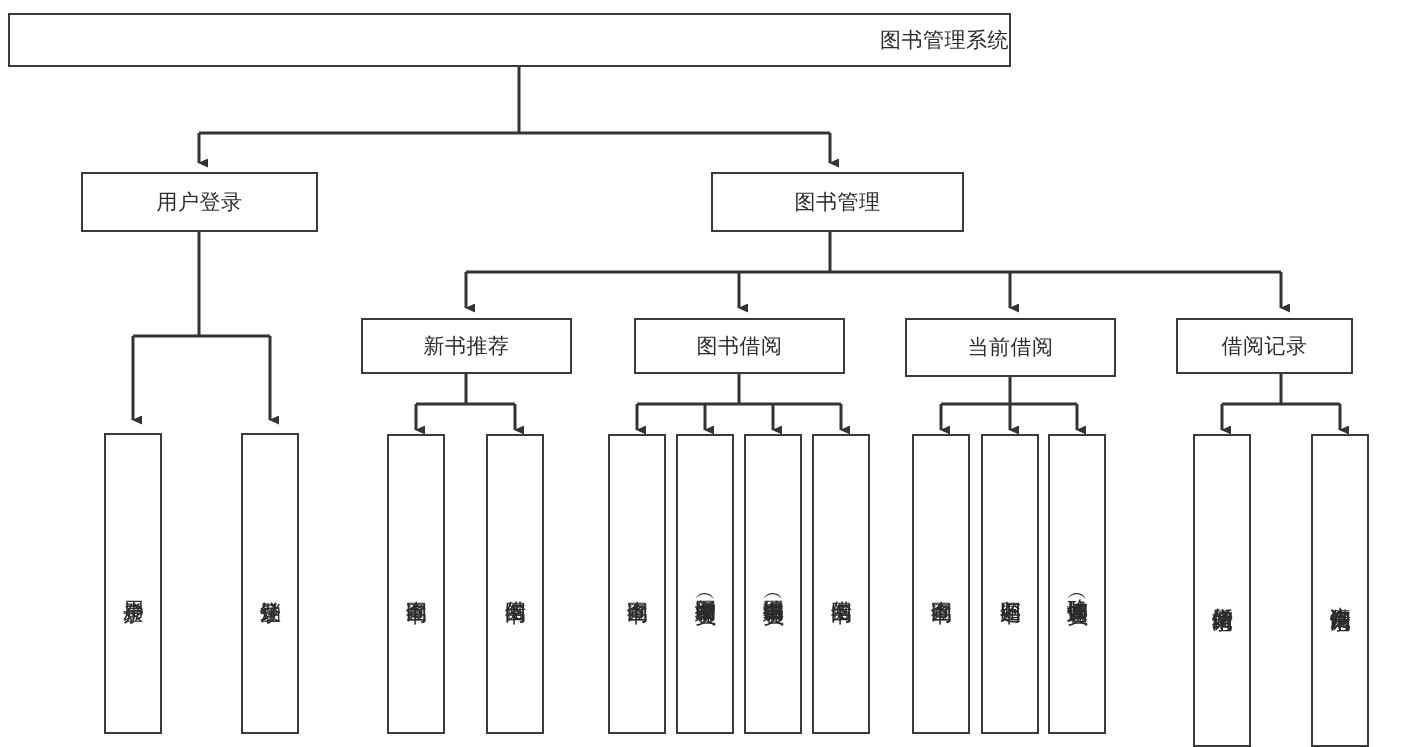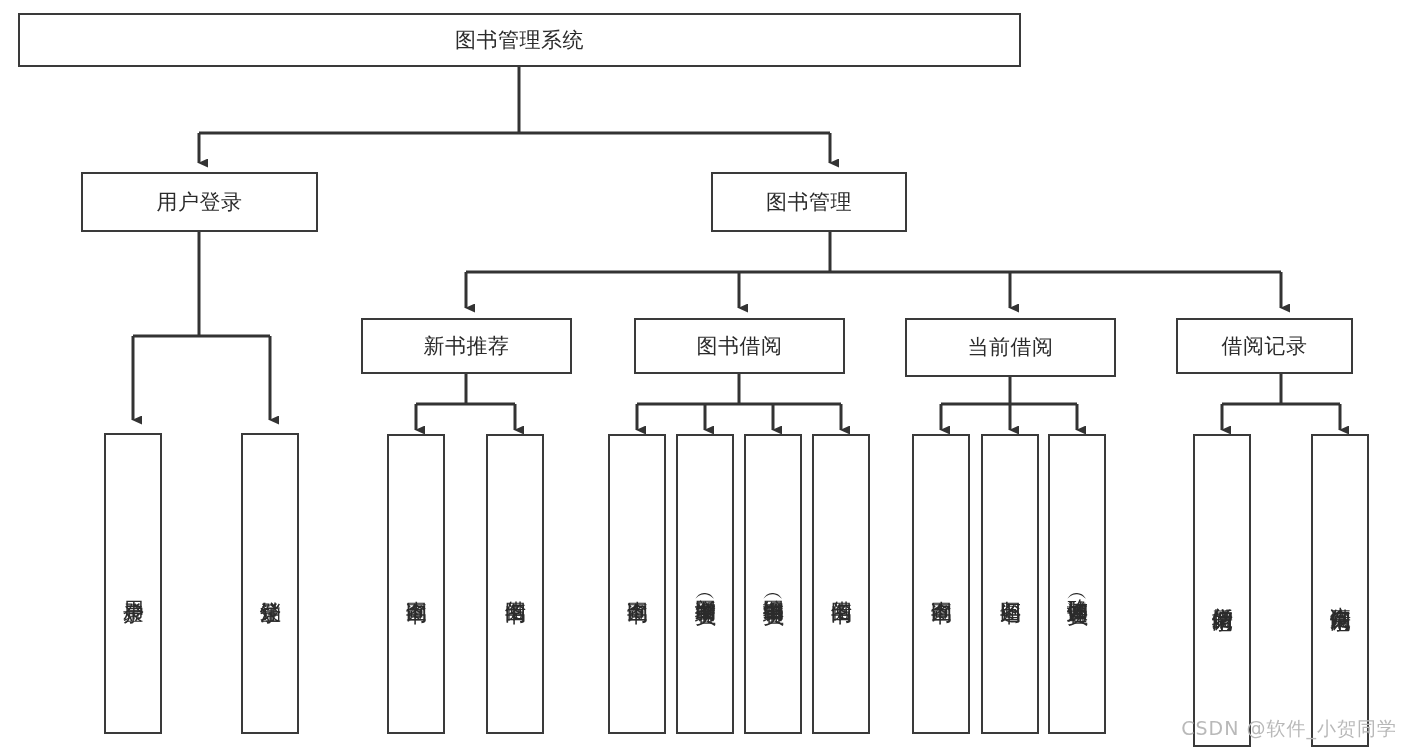--- a/index.html
+++ b/index.html
@@ -134,7 +134,7 @@
     </g>
   </svg>
 
-  <div class="node horizontal" style="left:18px; top:13px; width:1003px; height:54px;">
+  <div class="node horizontal" style="left:8px; top:13px; width:1003px; height:54px;justify-content:flex-end;">
     <span class="node-label">图书管理系统</span>
   </div>
 

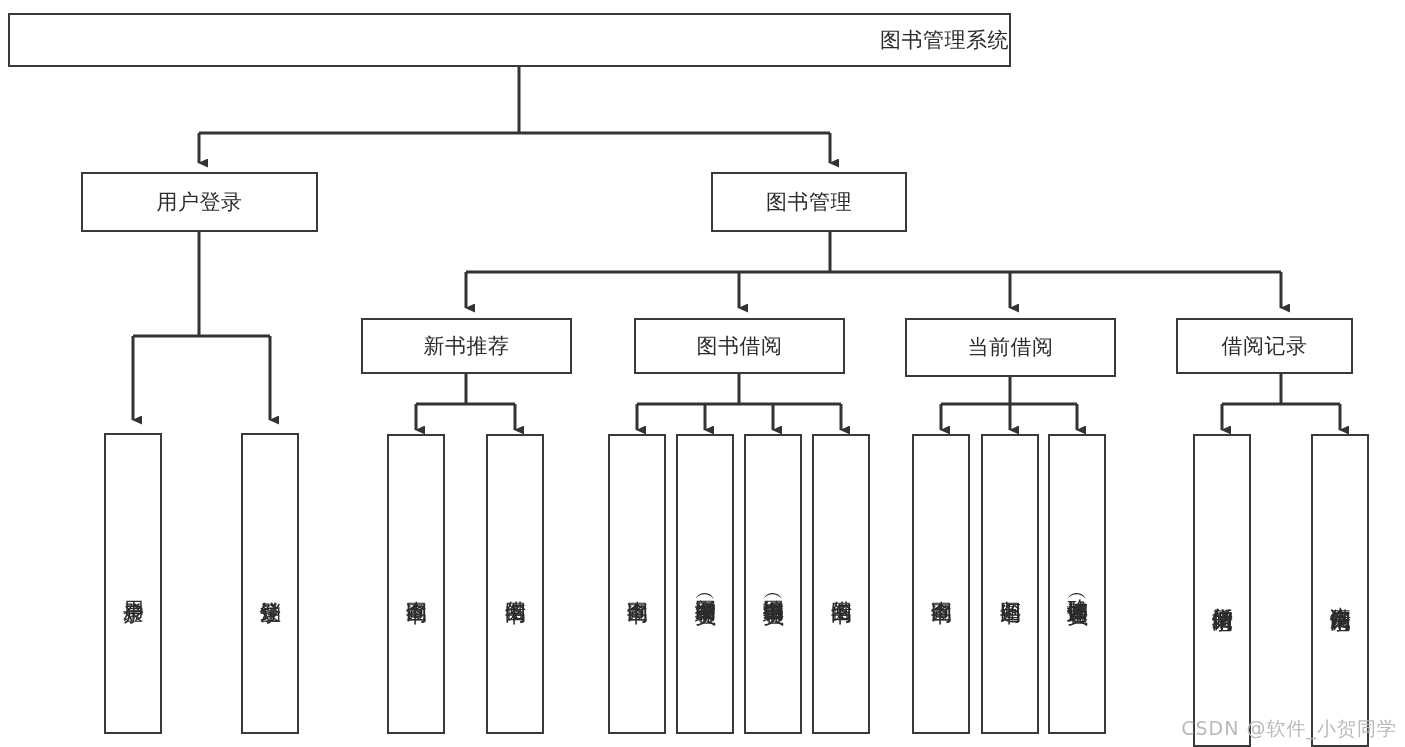--- a/index.html
+++ b/index.html
@@ -142,7 +142,7 @@
     <span class="node-label">用户登录</span>
   </div>
 
-  <div class="node horizontal" style="left:711px; top:172px; width:196px; height:60px;">
+  <div class="node horizontal" style="left:711px; top:172px; width:253px; height:60px;">
     <span class="node-label">图书管理</span>
   </div>
 

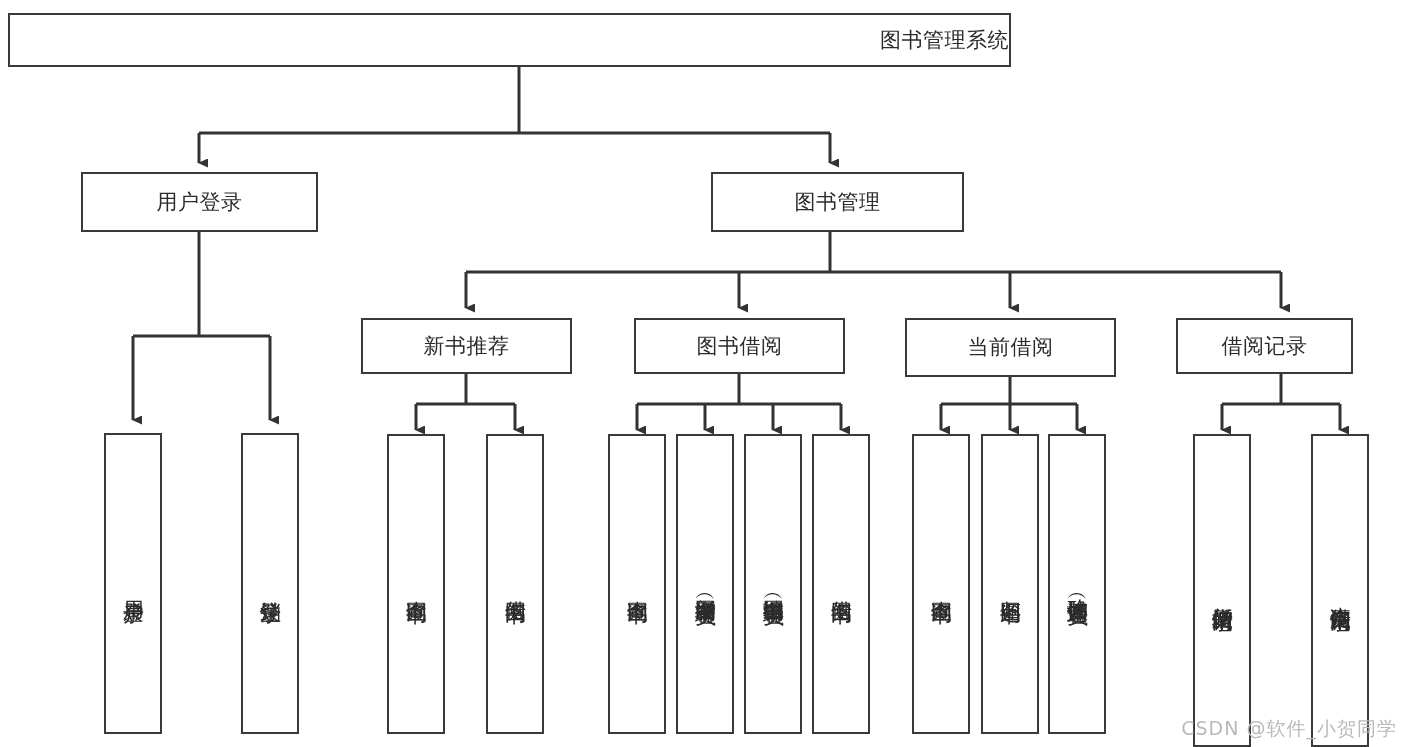--- a/index.html
+++ b/index.html
@@ -214,7 +214,6 @@
     <span class="node-label">查询借阅记录</span>
   </div>
 
-  <div class="watermark">CSDN @软件_小贺同学</div>
 
 </div>
 

